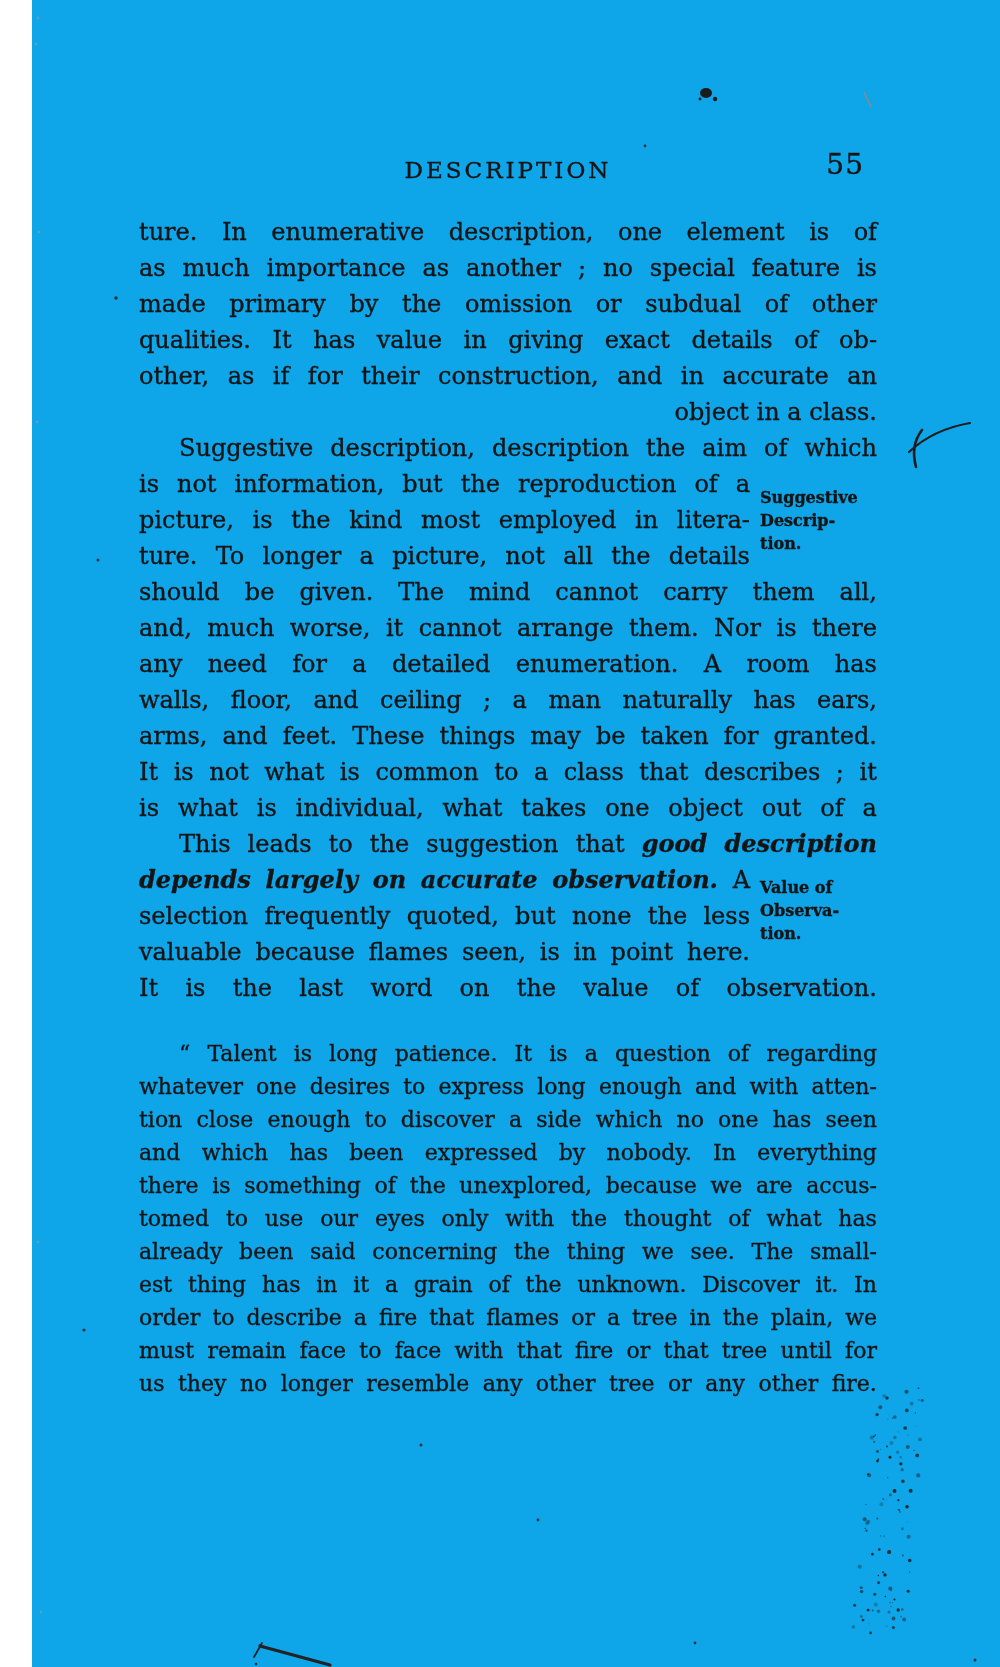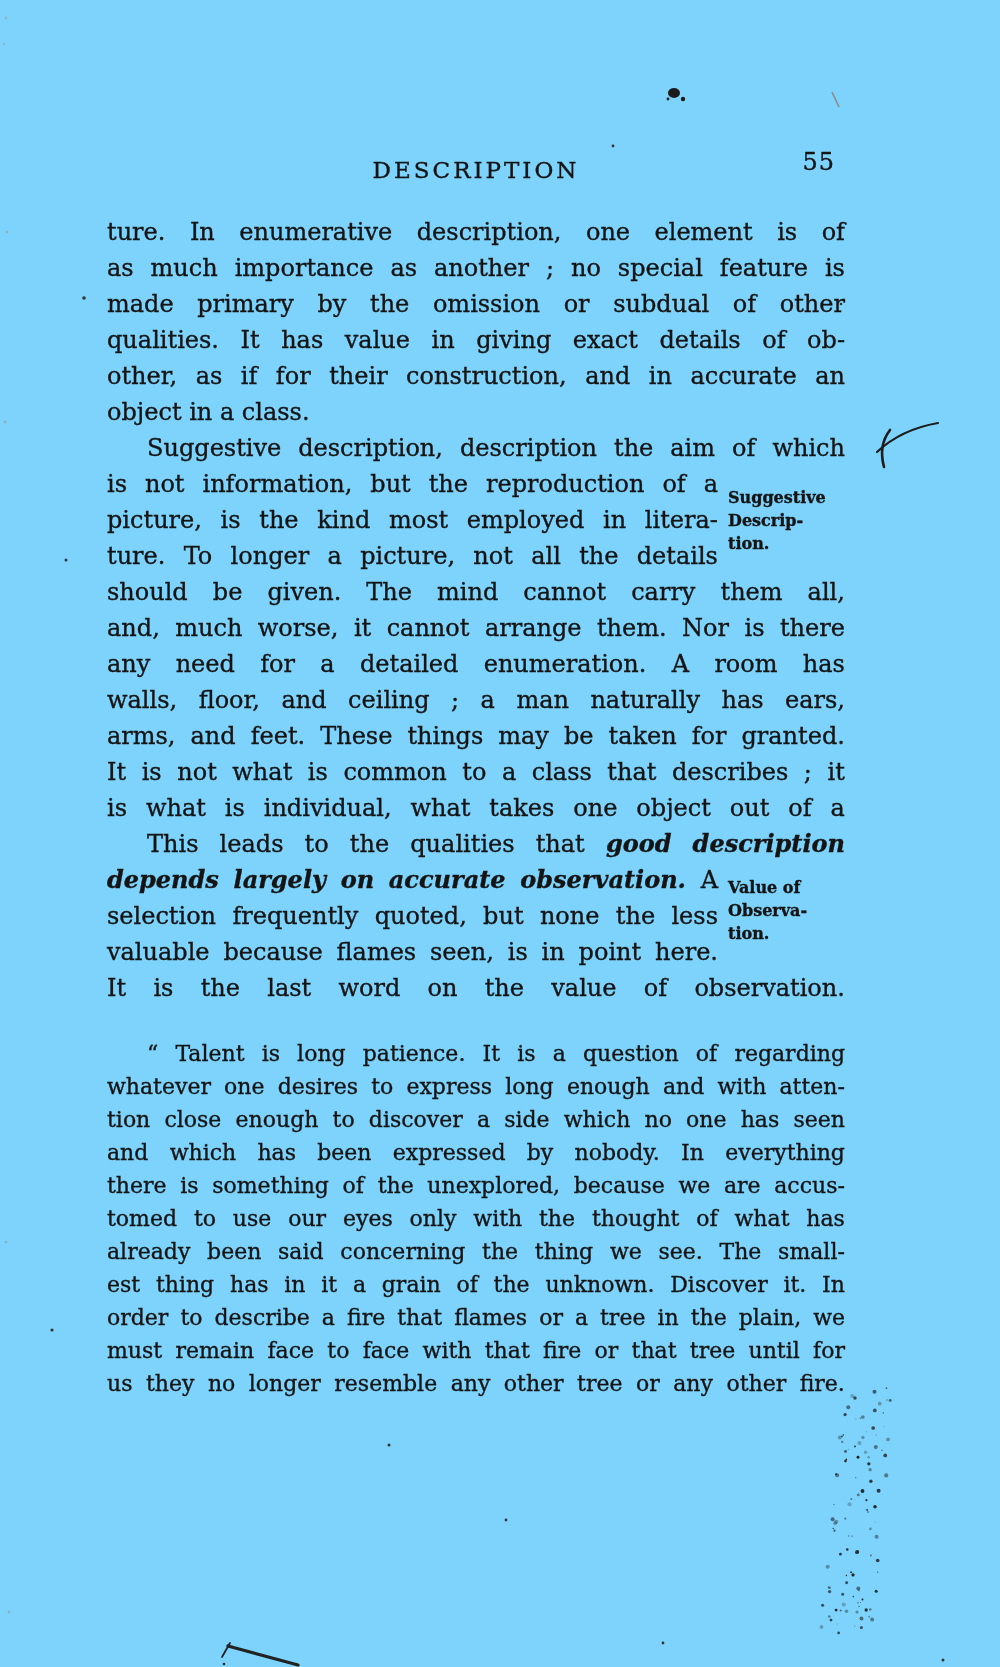--- a/index.html
+++ b/index.html
@@ -10,7 +10,7 @@
     color:#141414;
     overflow:hidden;
   }
-  .page{position:absolute;inset:0;background:#7dd3fc;}
+  .page{position:absolute;inset:0;background:#0ea5e9;margin-left:32px;}
   
   .inky{-webkit-text-stroke:0.35px currentColor;}
 

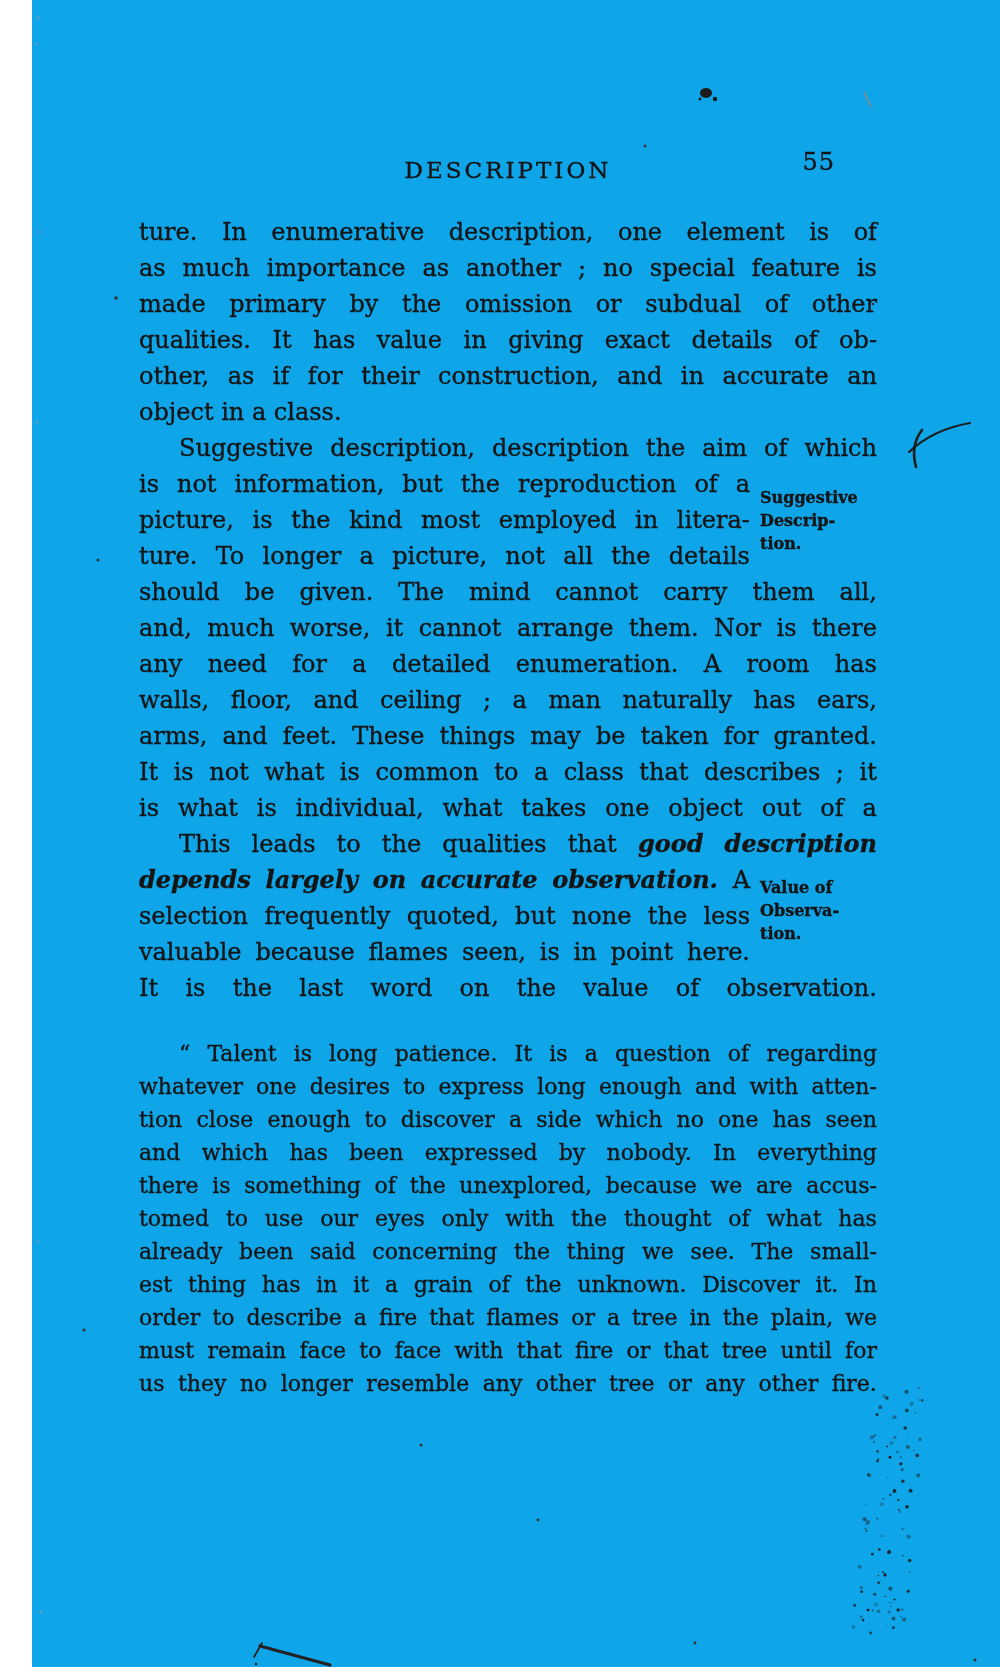--- a/index.html
+++ b/index.html
@@ -20,8 +20,8 @@
     font-weight:normal;
   }
   .page-number{
-    position:absolute;top:148px;right:165px;
-    font-size:24px;letter-spacing:1px;
+    position:absolute;top:148px;right:136px;
+    font-size:28px;letter-spacing:1px;
   }
 
   .text-block{

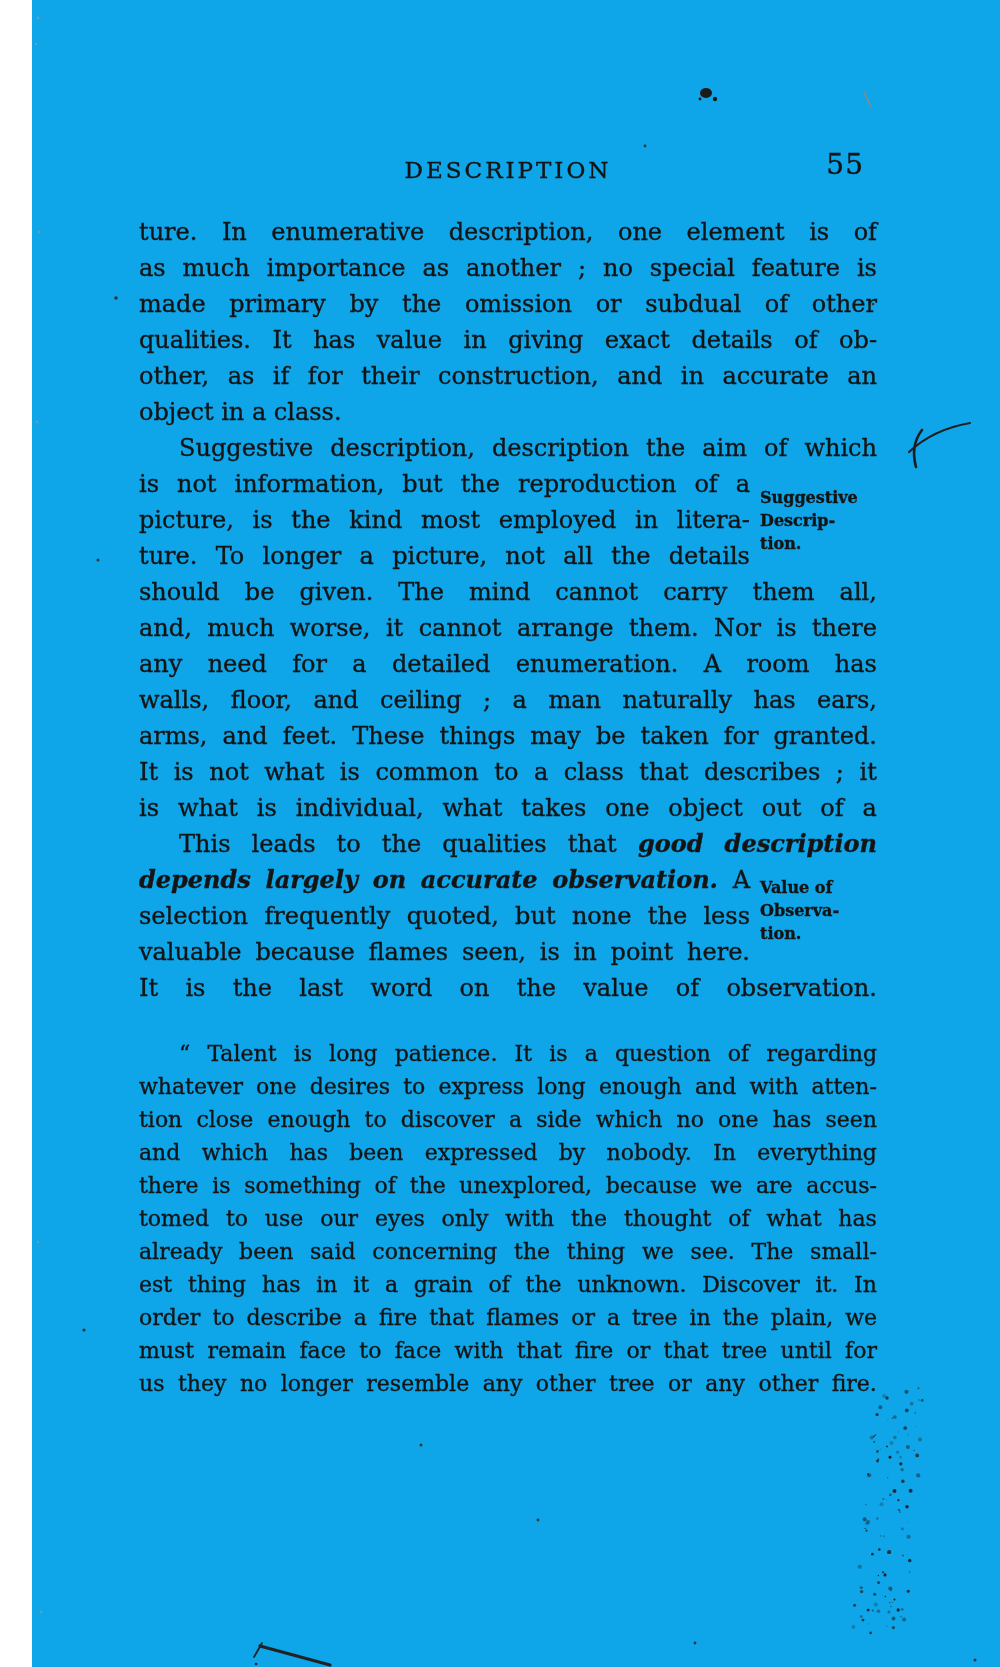--- a/index.html
+++ b/index.html
@@ -31,7 +31,7 @@
   .para{position:relative;}
   .line{
     display:flex;justify-content:space-between;
-    line-height:36px;height:36px;white-space:nowrap;
+    line-height:36px;height:36px;white-space:nowrap;text-align:right;
   }
   .line.short{width:611px;}
   .line.indent{padding-left:40px;}

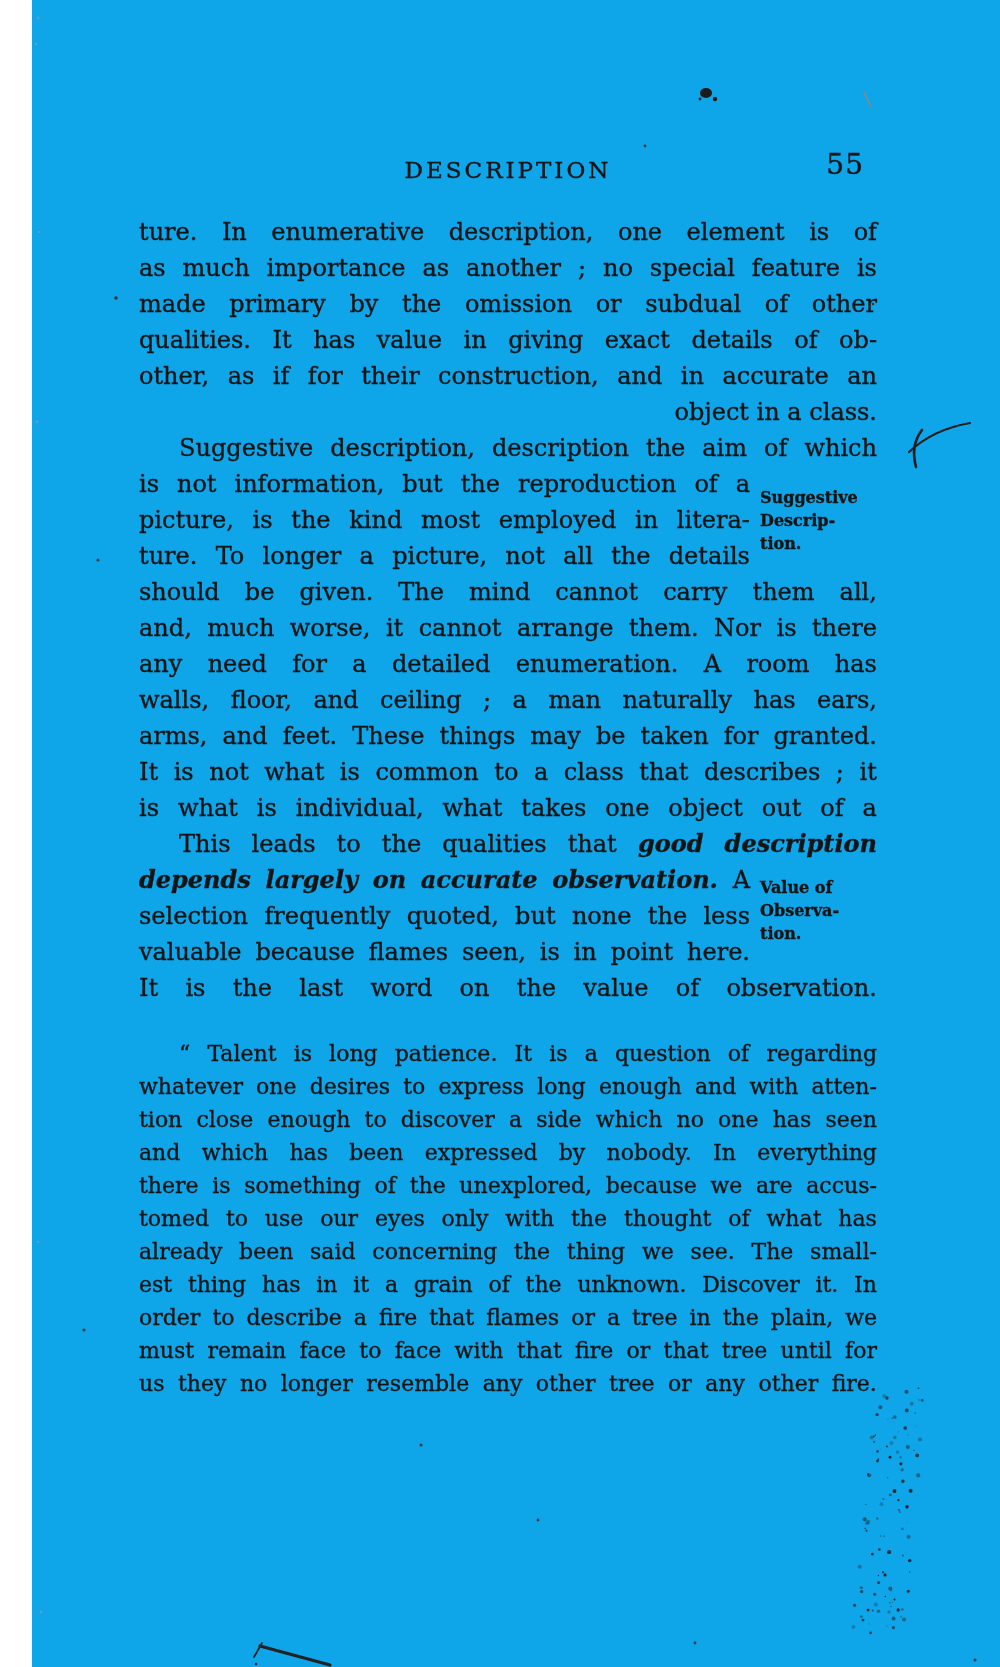--- a/index.html
+++ b/index.html
@@ -257,7 +257,7 @@
           <span>leads</span>
           <span>to</span>
           <span>the</span>
-          <span>qualities</span>
+          <span>suggestion</span>
           <span>that</span>
           <span class="it">good</span>
           <span class="it">description</span>

